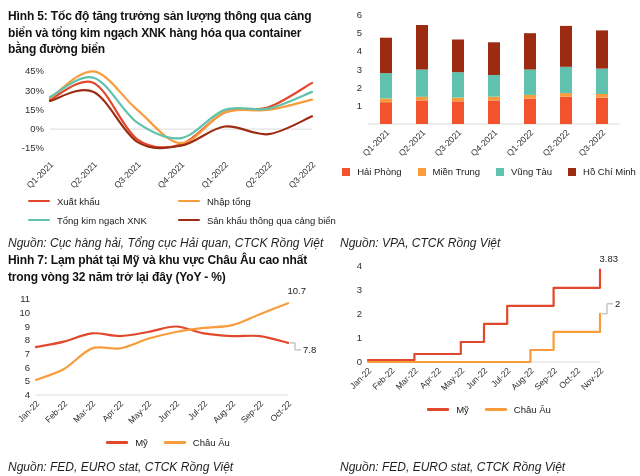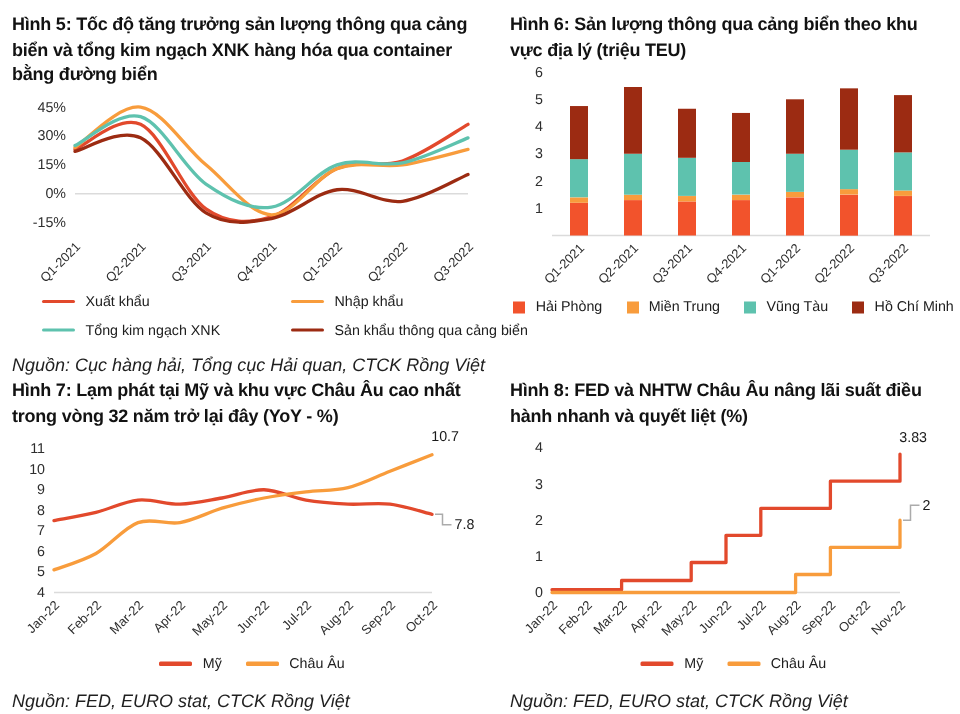--- a/index.html
+++ b/index.html
@@ -88,7 +88,6 @@
   </div>
 
   <div class="fig row1">
-    <div class="fig-title">Hình 6: Sản lượng thông qua cảng biển theo khu vực địa lý (triệu TEU)</div>
     <div class="chart-wrap">
       <svg width="298" height="158" viewBox="0 0 298 158">
           <line x1="28" x2="280" y1="116.0" y2="116.0" stroke="#DBDBDB" stroke-width="1"></line>

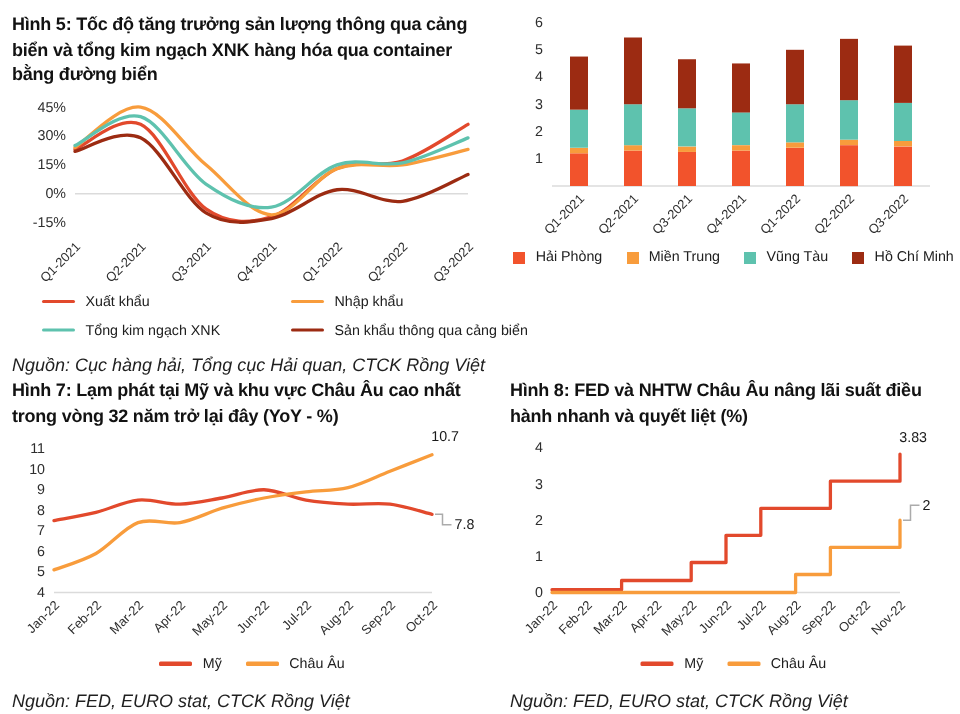--- a/index.html
+++ b/index.html
@@ -26,7 +26,7 @@
     font-size:9.5px;color:#202020;margin-top:0;flex-wrap:nowrap;
   }
   .legend.grid2{
-    display:grid;grid-template-columns:150px 1fr;gap:8px 16px;
+    display:grid;grid-template-columns:150px 1fr;gap:8px 0;
     padding-left:20px;justify-content:start;margin-top:2px;
   }
   .lg-item{display:inline-flex;align-items:center;gap:7px;white-space:nowrap;}

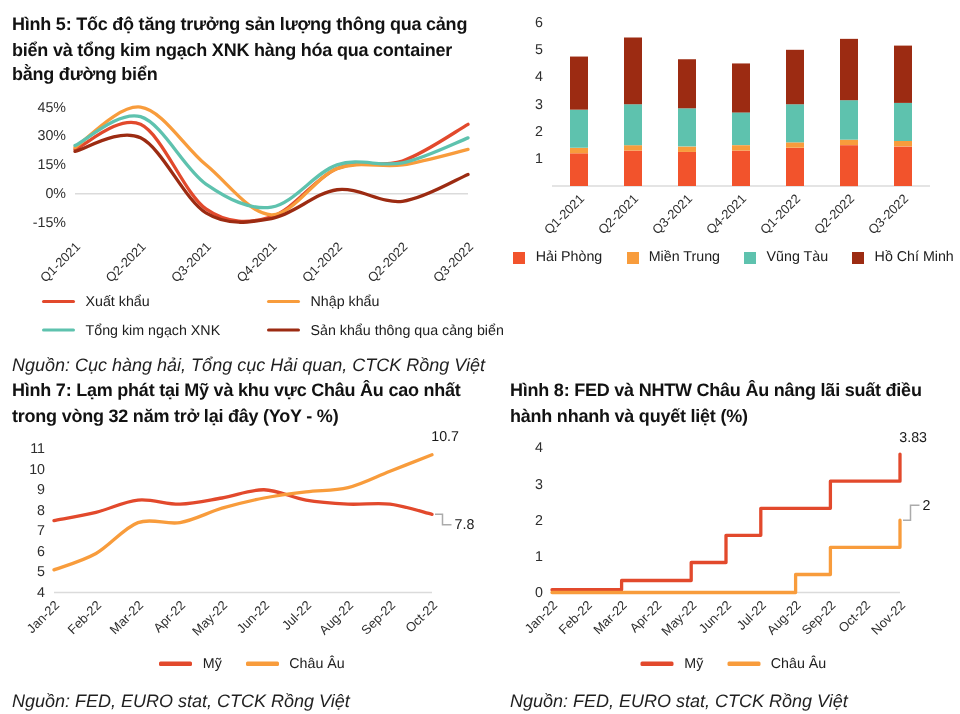--- a/index.html
+++ b/index.html
@@ -73,7 +73,7 @@
         </span>
         <span class="lg-item">
           <span class="sw line" style="background: rgb(248, 156, 60);"></span>
-          <span>Nhập khẩu</span>
+          <span>Nhập tổng</span>
         </span>
         <span class="lg-item">
           <span class="sw line" style="background: rgb(94, 194, 174);"></span>

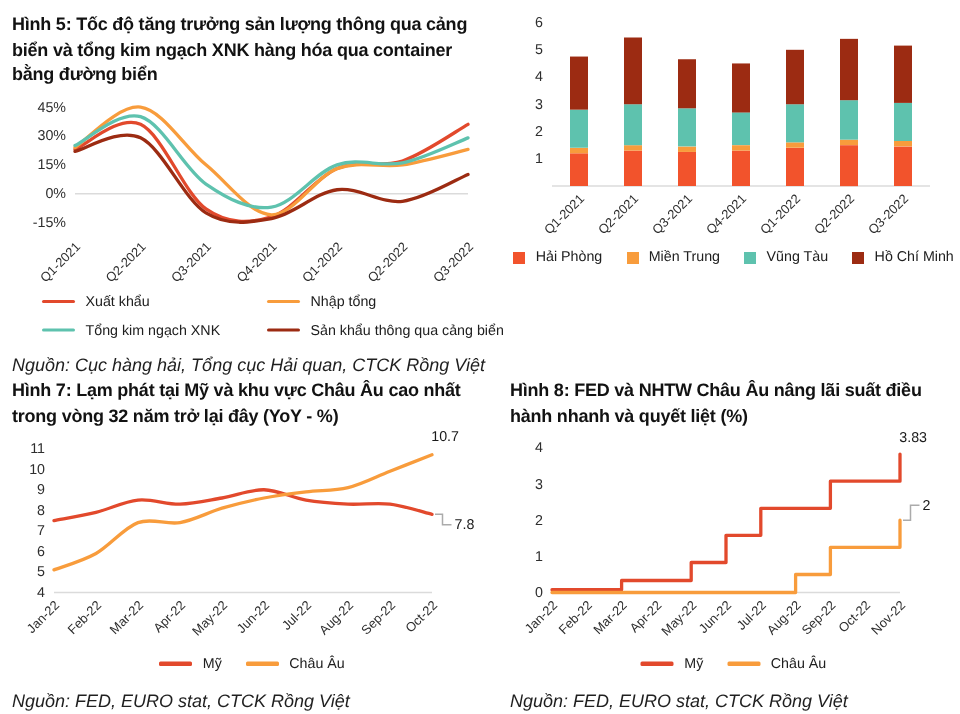--- a/index.html
+++ b/index.html
@@ -152,6 +152,7 @@
           <span>Hồ Chí Minh</span>
         </span>
       </div>
+    <div class="fig-source">Nguồn: VPA, CTCK Rồng Việt</div>
   </div>
 
   <div class="fig row2">

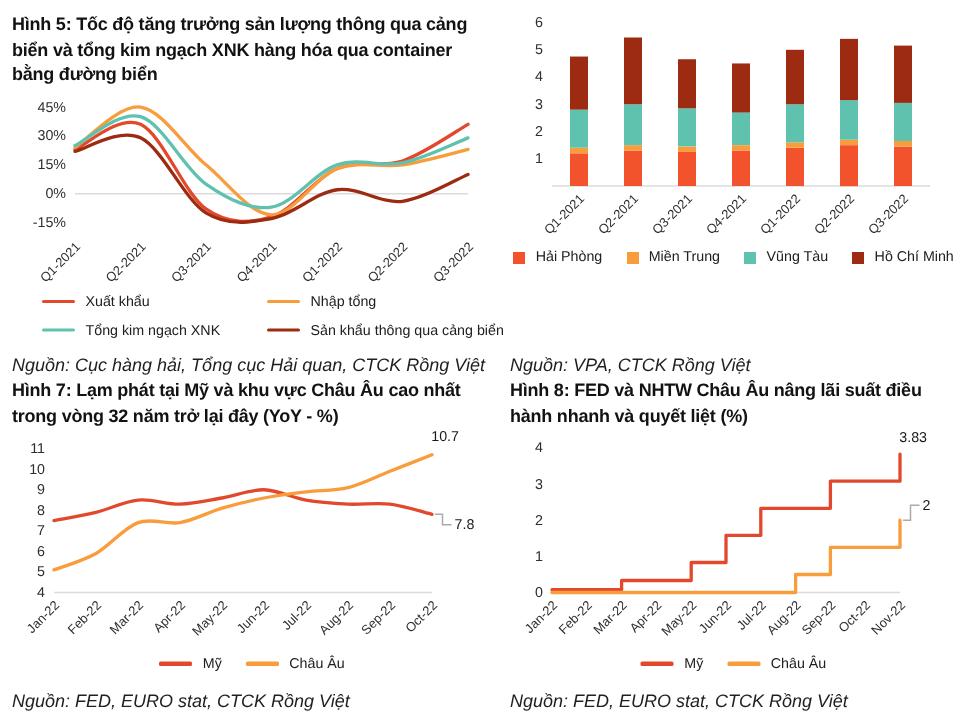--- a/index.html
+++ b/index.html
@@ -199,7 +199,6 @@
   </div>
 
   <div class="fig row2">
-    <div class="fig-title">Hình 8: FED và NHTW Châu Âu nâng lãi suất điều hành nhanh và quyết liệt (%)</div>
     <div class="chart-wrap">
       <svg width="298" height="152" viewBox="0 0 298 152">
           <line x1="28" x2="260" y1="110.0" y2="110.0" stroke="#DBDBDB" stroke-width="1"></line>

